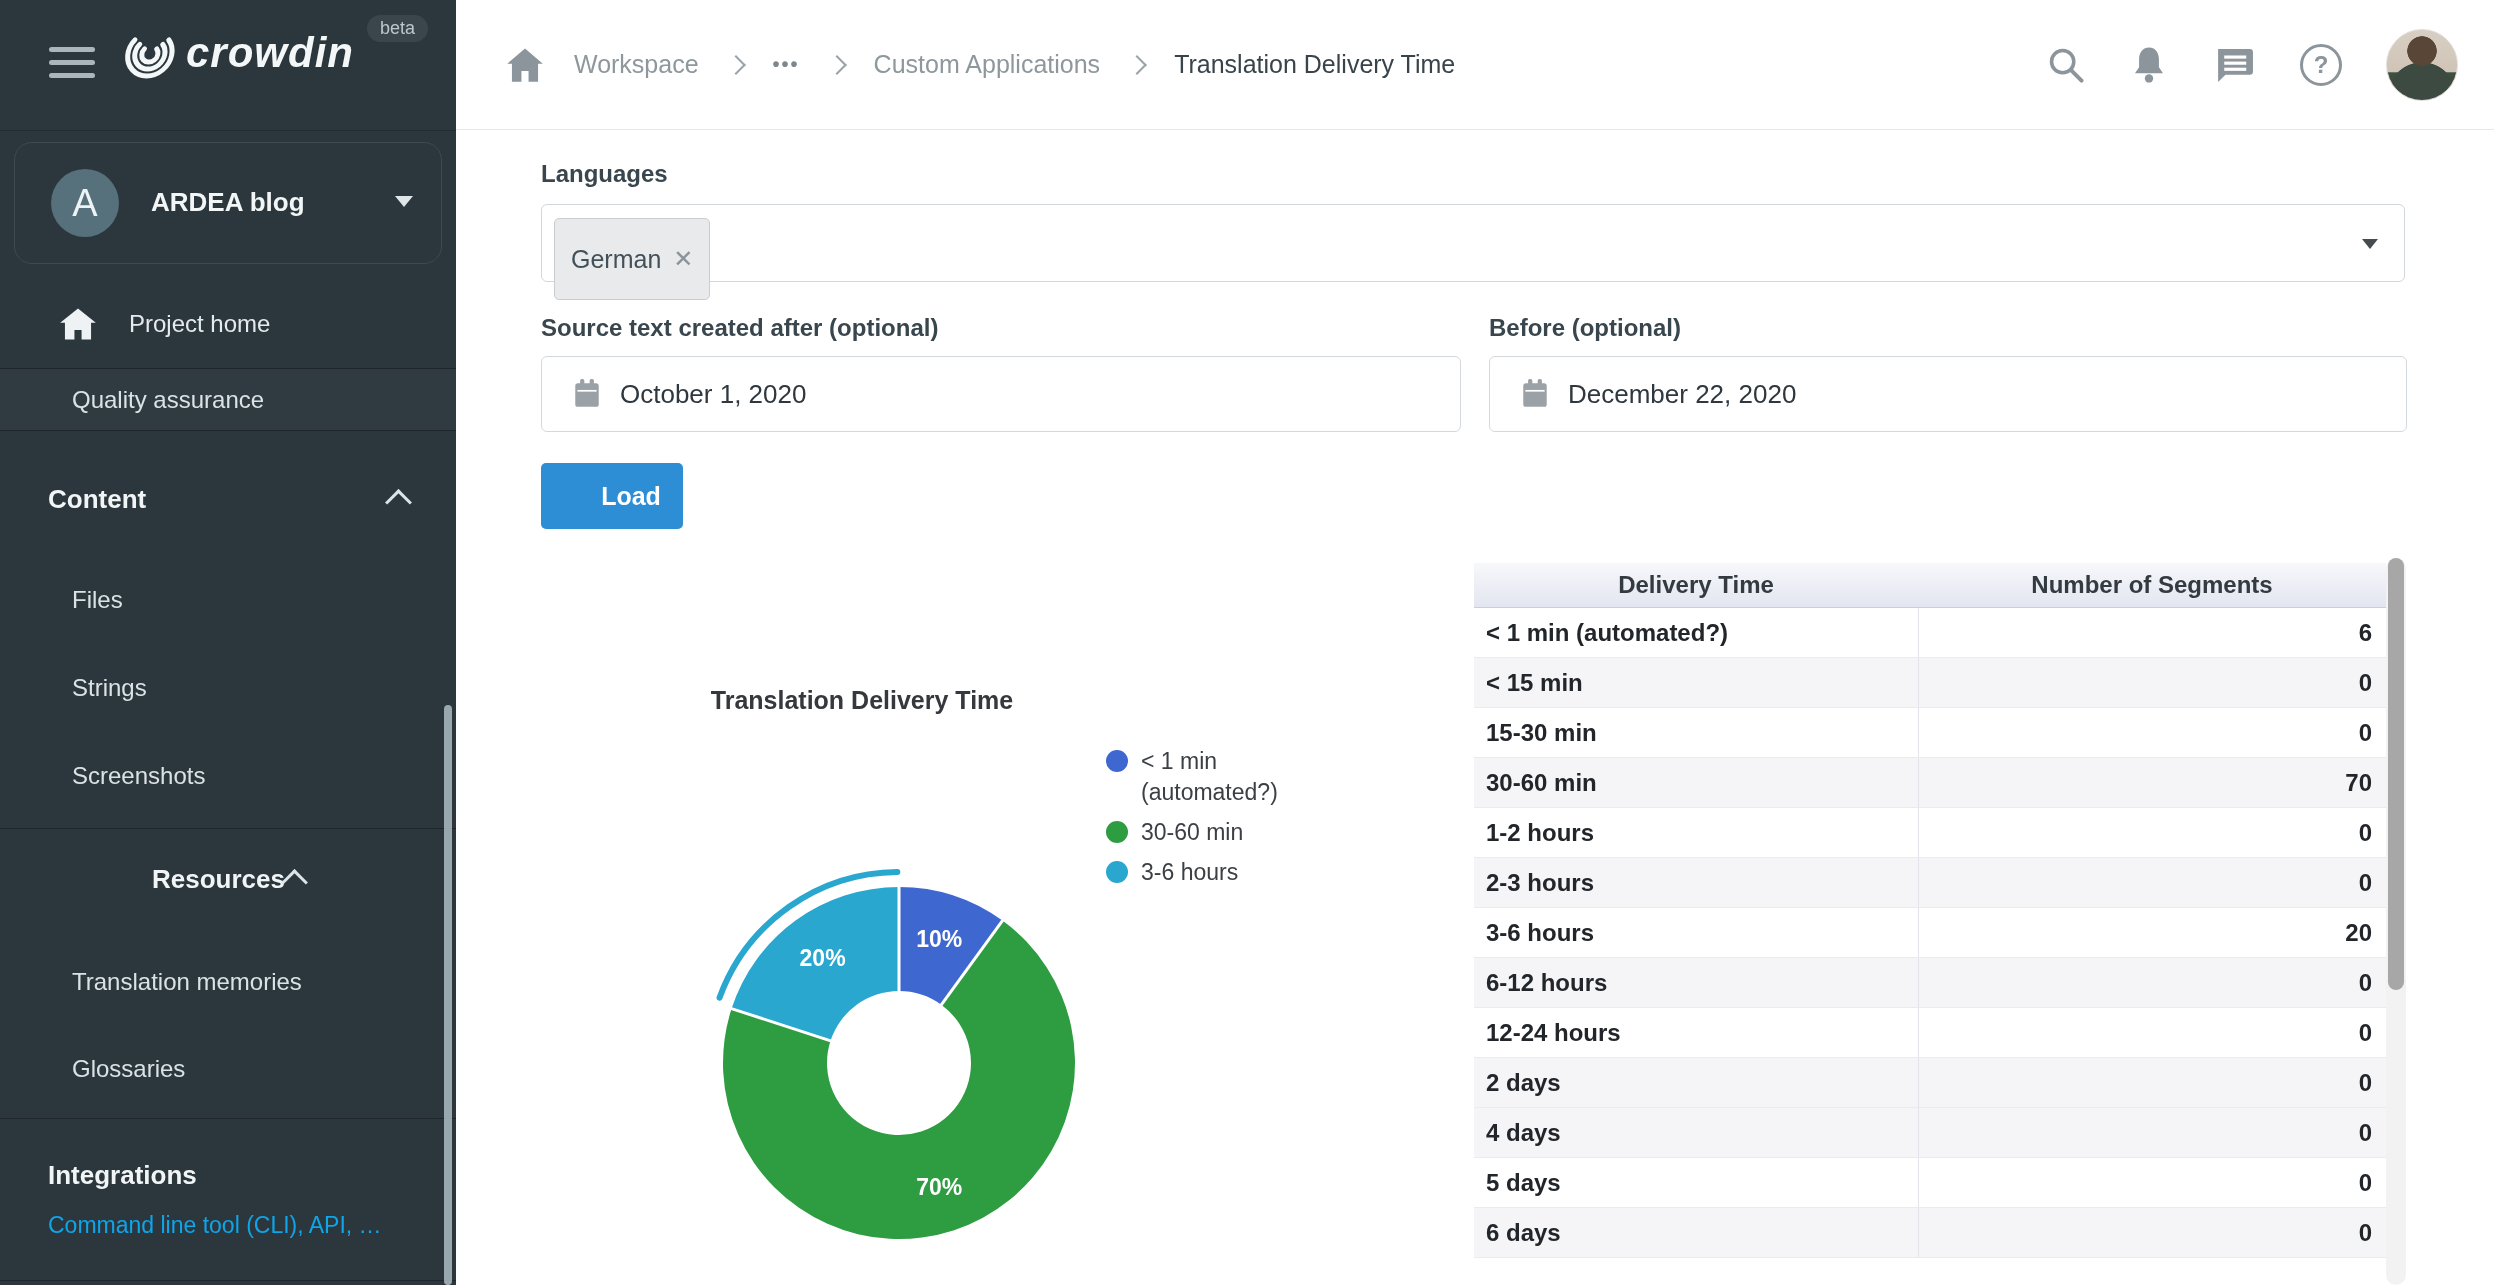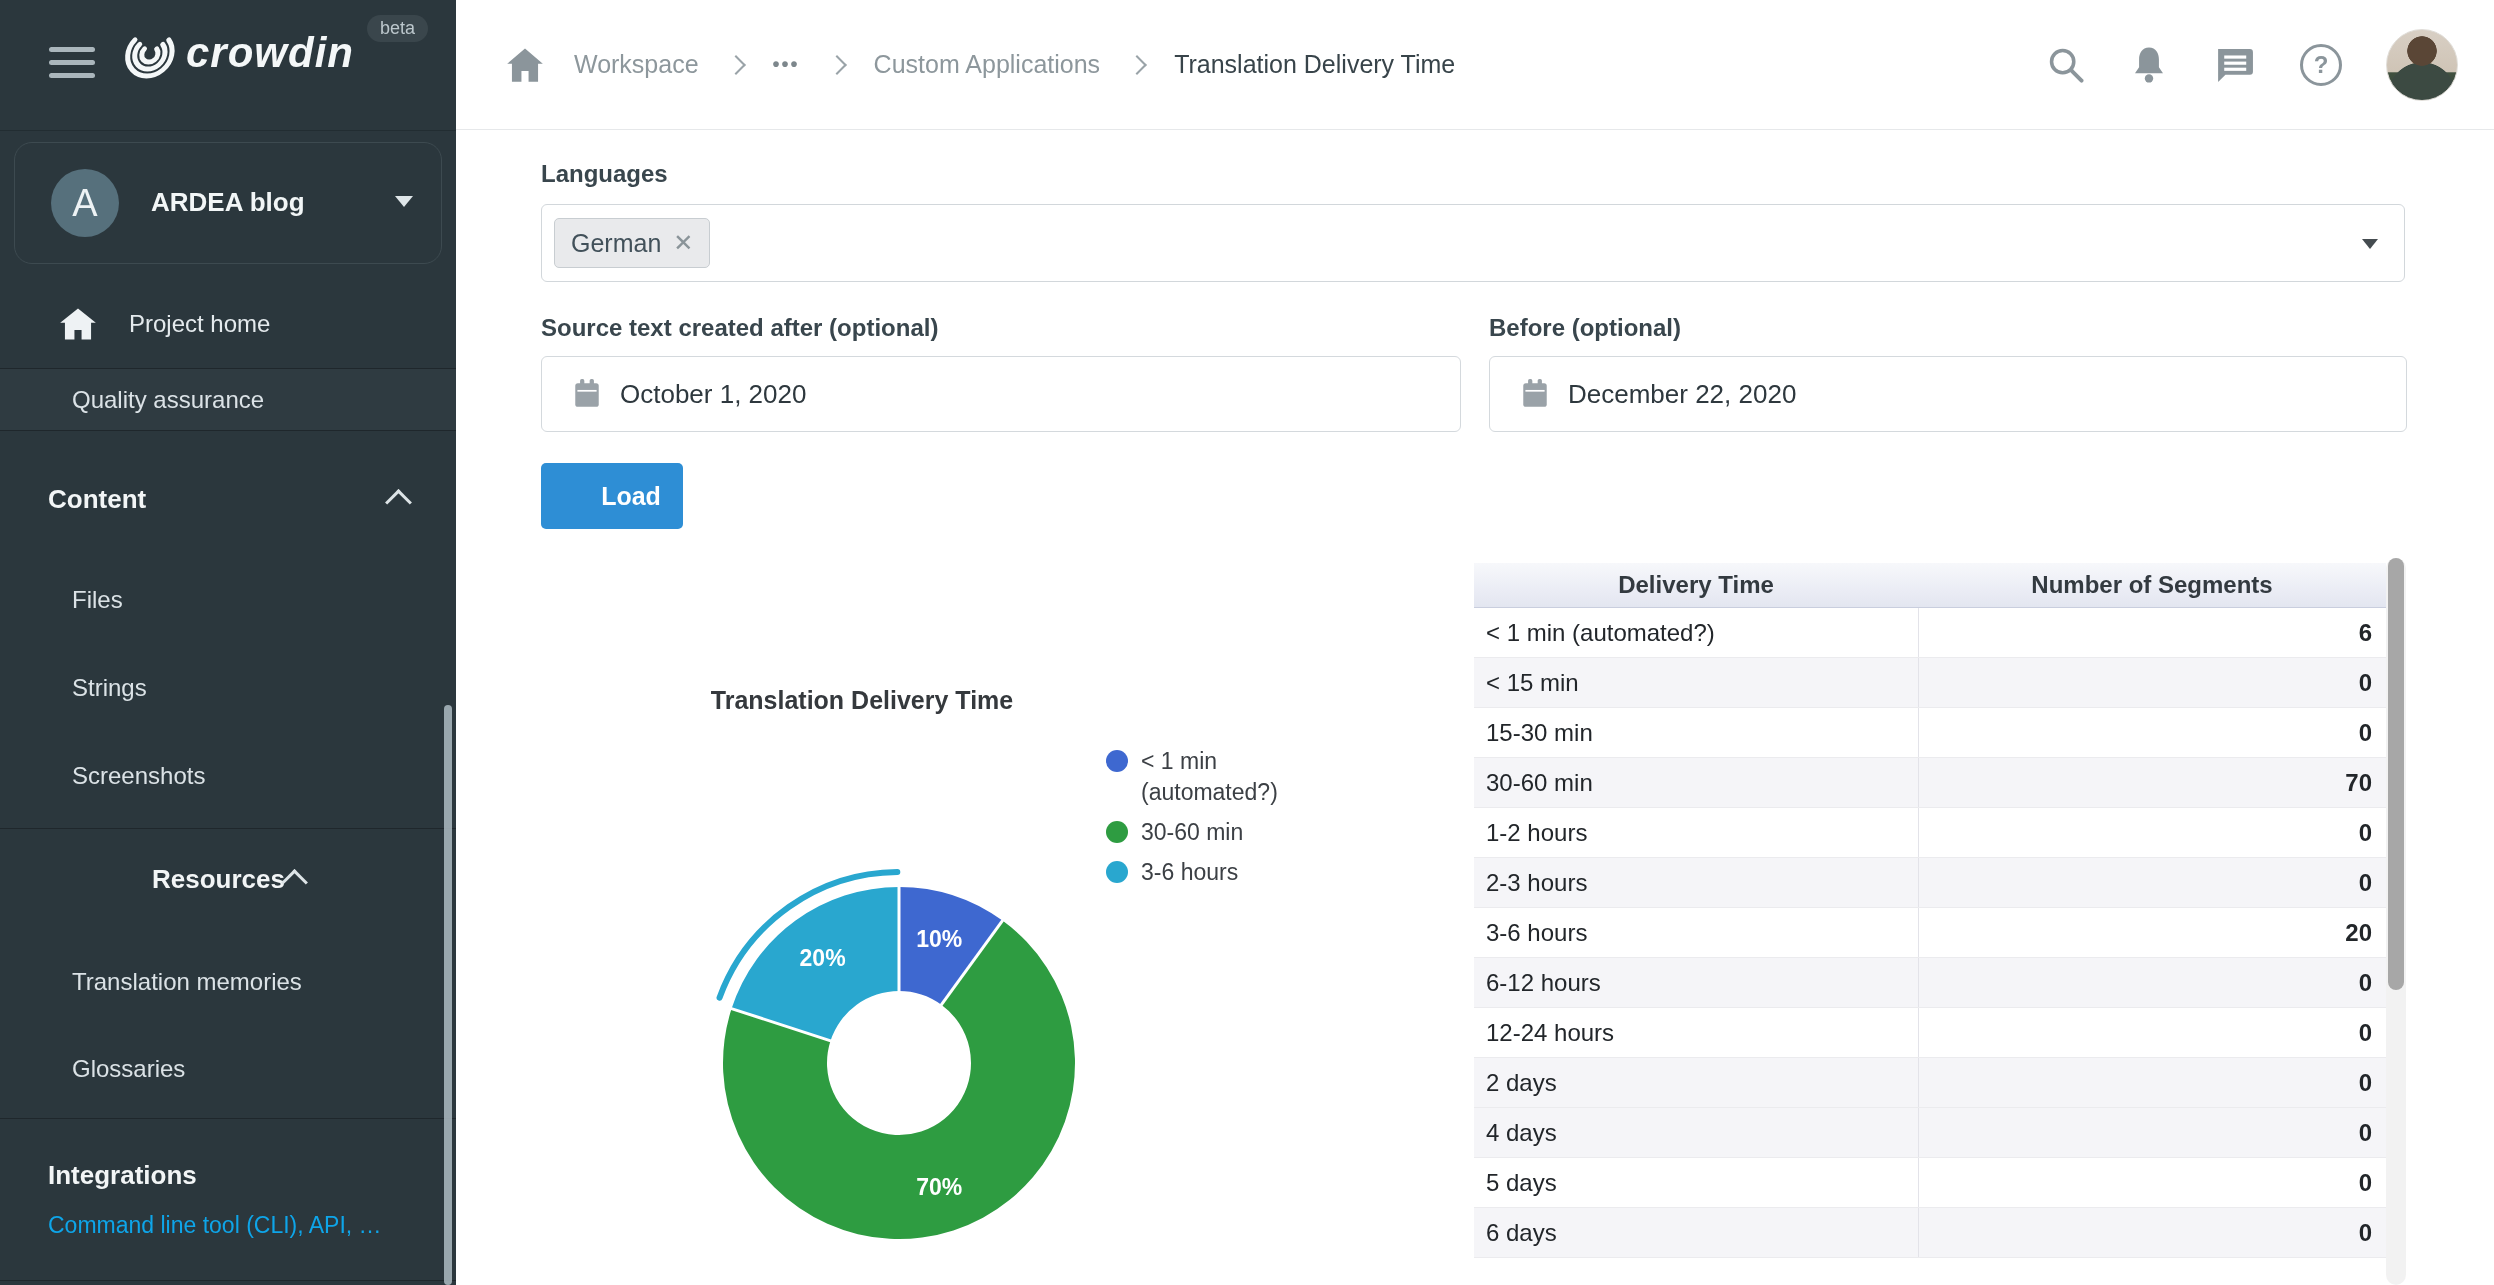--- a/index.html
+++ b/index.html
@@ -52,7 +52,7 @@
   .field-label{position:absolute;font-size:24px;font-weight:700;color:#39464d;}
   .select-box{position:absolute;left:541px;top:204px;width:1862px;height:76px;border:1px solid #d2d7db;border-radius:6px;background:#fff;cursor:pointer;}
   .chip{position:absolute;left:12px;top:13px;height:48px;background:#e9eaec;border:1px solid #c8cdd1;border-radius:5px;
-    display:flex;align-items:center;padding:0 16px;gap:12px;}
+    display:flex;align-items:center;padding:16px 16px;gap:12px;}
   .chip-label{font-size:25px;color:#42515a;}
   .chip-x{font-size:24px;color:#8a9499;cursor:pointer;}
   .select-caret{position:absolute;right:26px;top:34px;width:0;height:0;border-left:8px solid transparent;border-right:8px solid transparent;border-top:10px solid #454c50;}

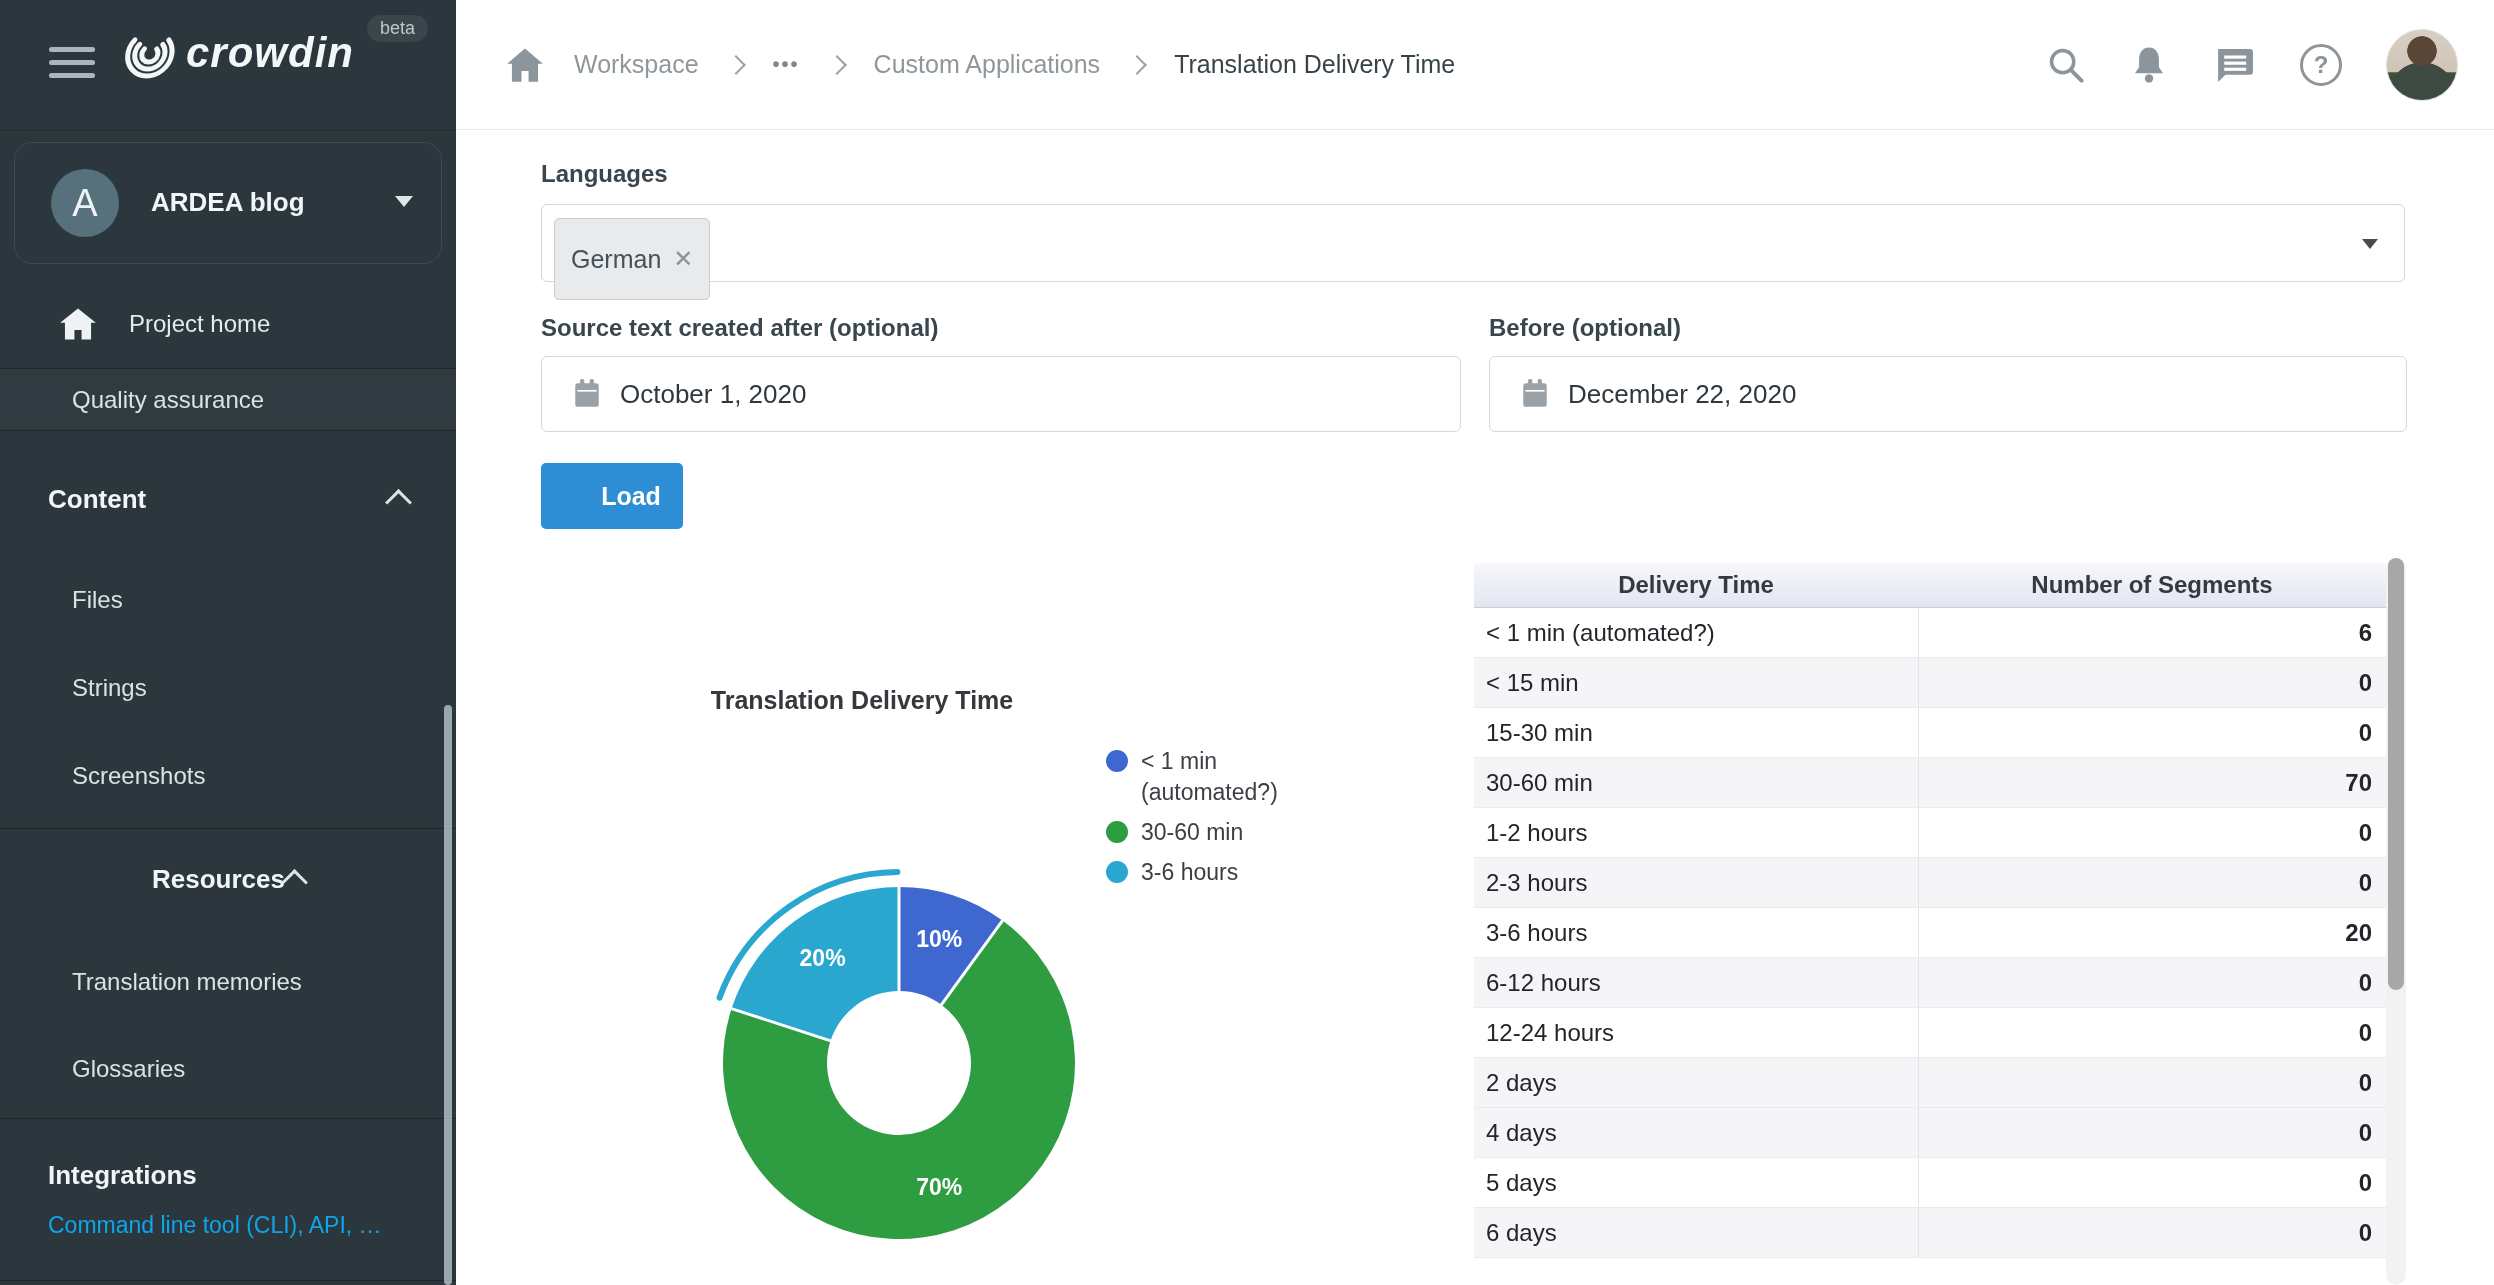--- a/index.html
+++ b/index.html
@@ -73,7 +73,7 @@
     height:42px;font-size:24px;font-weight:700;color:#333a40;text-align:center;
     background:linear-gradient(180deg,#f7f8fb 0%,#e9ebf4 70%,#e3e6f0 100%);
     border-bottom:1px solid #c9cede;}
-  .seg-table td{height:47px;font-size:24px;color:#22262a;border-bottom:1px solid #ebebee;background:#fff;}
+  .seg-table td{height:47px;font-size:24px;color:#22262a;border-bottom:1px solid #ebebee;background:#fff;font-weight:bold;}
   .seg-table tr.striped td{background:#f5f5f8;}
   .seg-table td.c1{padding-left:12px;border-right:1px solid #e3e3e9;}
   .seg-table td.c2{text-align:right;padding-right:14px;font-weight:600;}

